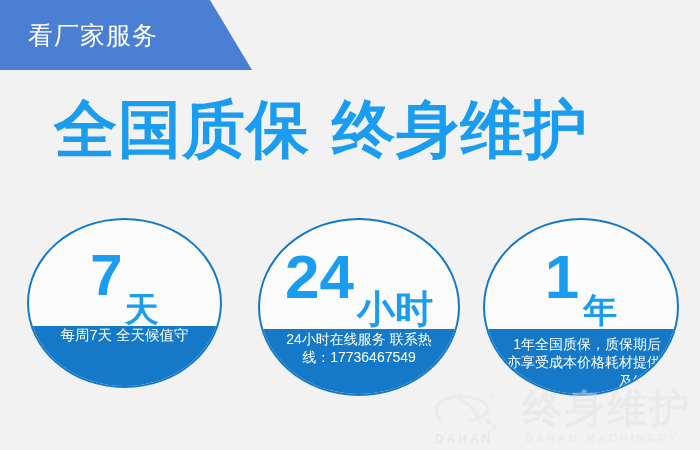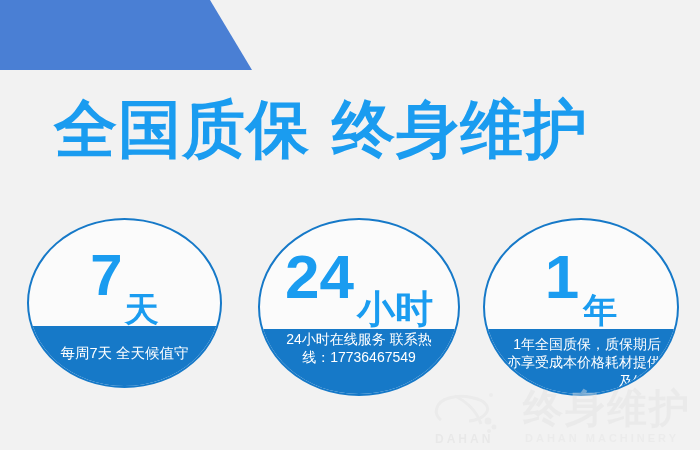--- a/index.html
+++ b/index.html
@@ -107,6 +107,7 @@
 <div id="page">
 
   <div class="banner"></div>
+  <div class="banner-label">看厂家服务</div>
 
   <div class="title">
     <span>全国质保</span><span class="gap"></span><span>终身维护</span>

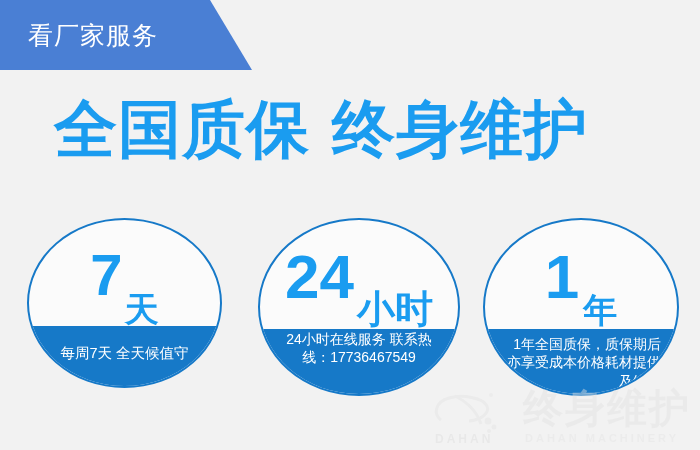--- a/index.html
+++ b/index.html
@@ -69,7 +69,7 @@
     display:flex; align-items:flex-start; justify-content:center;
     text-align:center;
   }
-  .c1 .circle-bottom { height:60px; padding-top:18px; }
+  .c1 .circle-bottom { height:60px; padding-top:0; }
   .c2 .circle-bottom { height:65px; padding-top:1px; }
   .c3 .circle-bottom { height:65px; padding-top:6px; }
 

